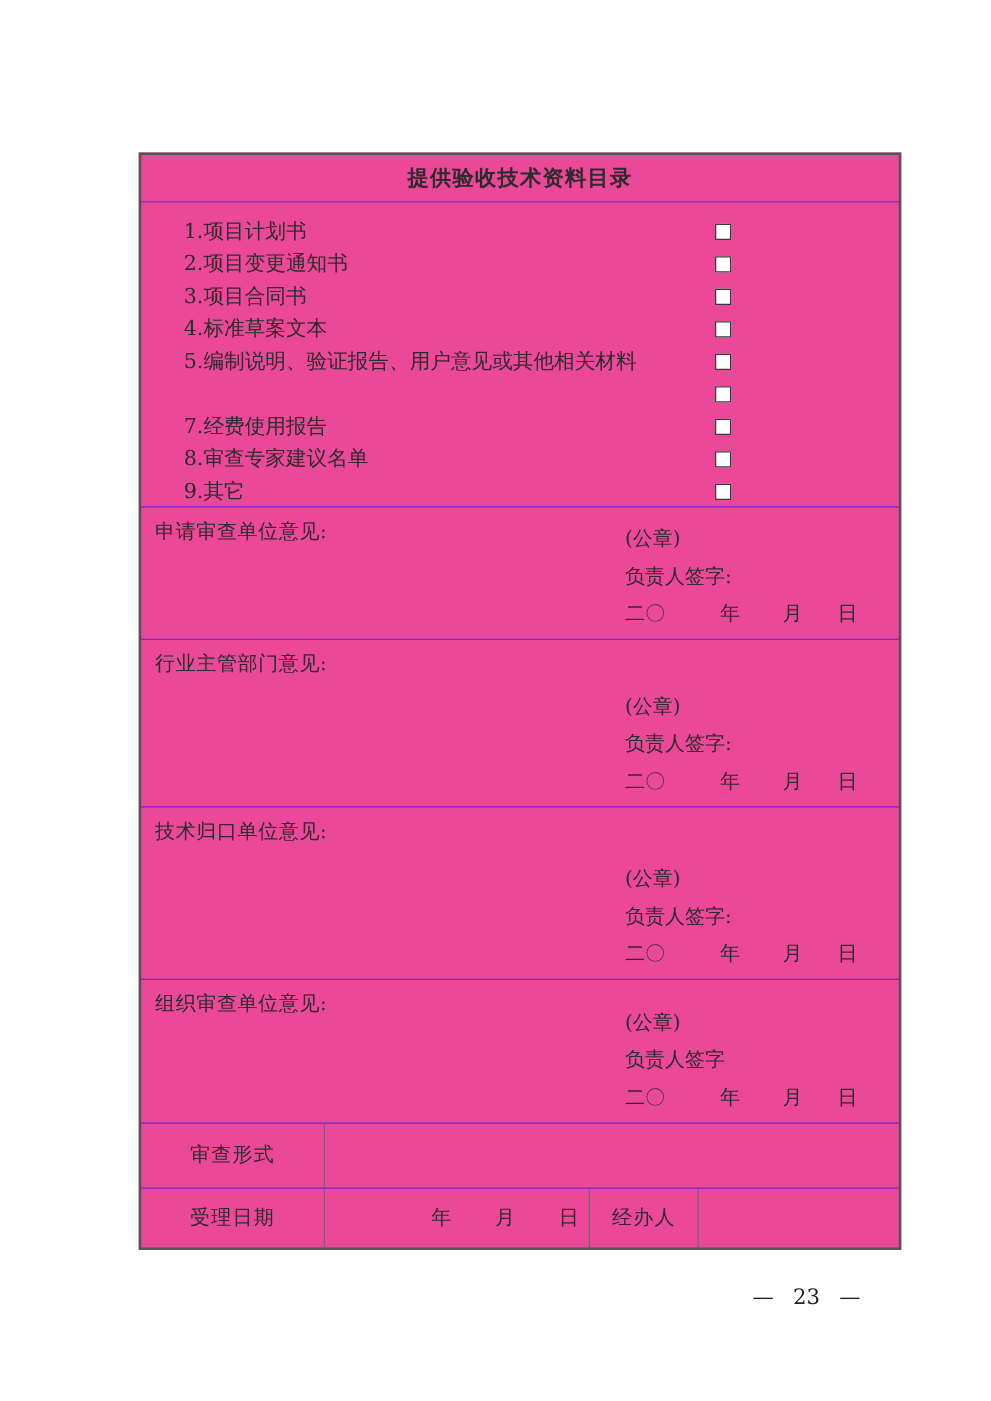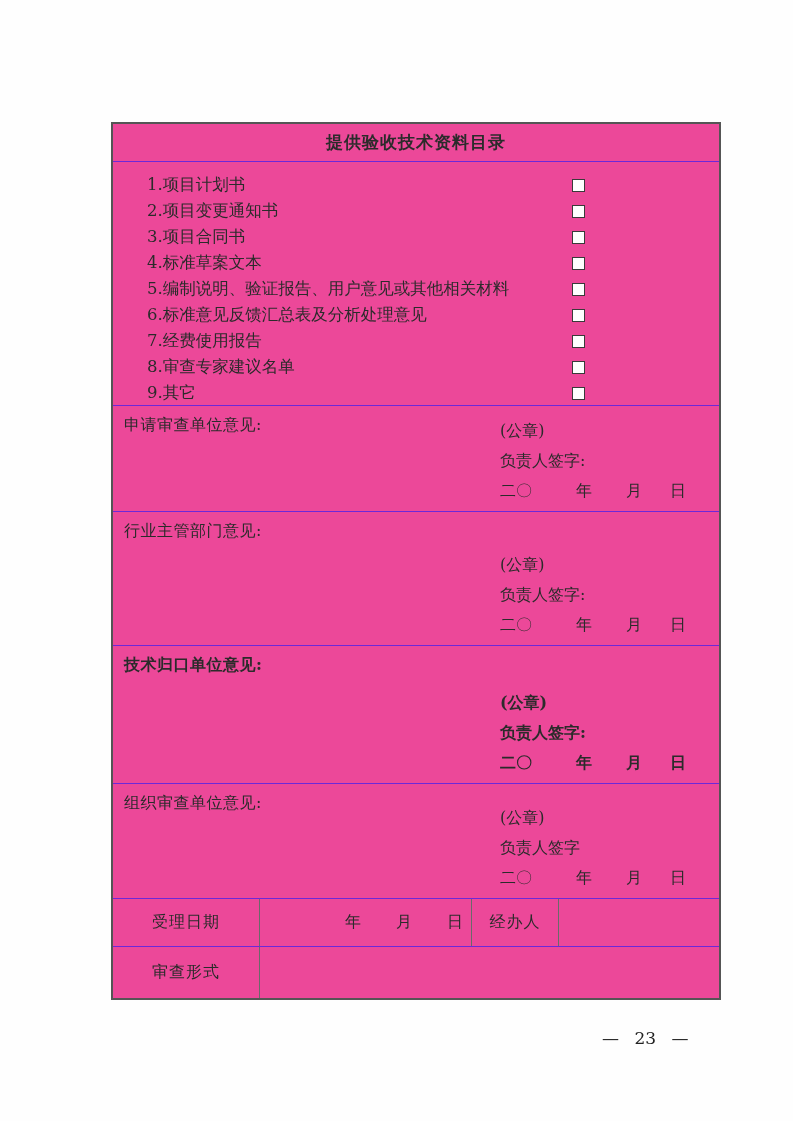--- a/index.html
+++ b/index.html
@@ -136,7 +136,6 @@
         <span class="checkbox"></span>
       </div>
       <div class="check-item">
-        <span>6.标准意见反馈汇总表及分析处理意见</span>
         <span class="checkbox"></span>
       </div>
       <div class="check-item">

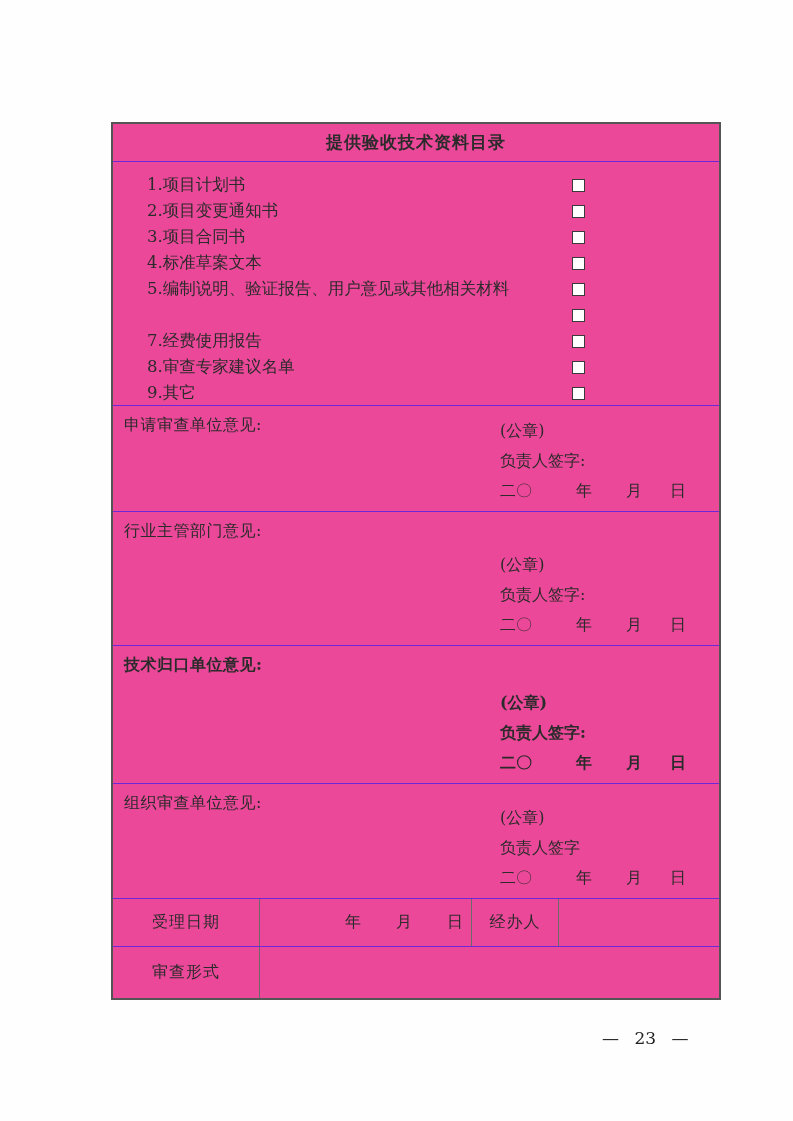--- a/index.html
+++ b/index.html
@@ -67,7 +67,7 @@
   .sig-date .d-day   { margin-left: 28px; }
   .h-106 { height: 106px; }
   .h-134 { height: 134px; }
-  .h-138 { height: 138px; font-weight: bold; }
+  .h-138 { height: 138px; }
   .h-115 { height: 115px; }
 
   

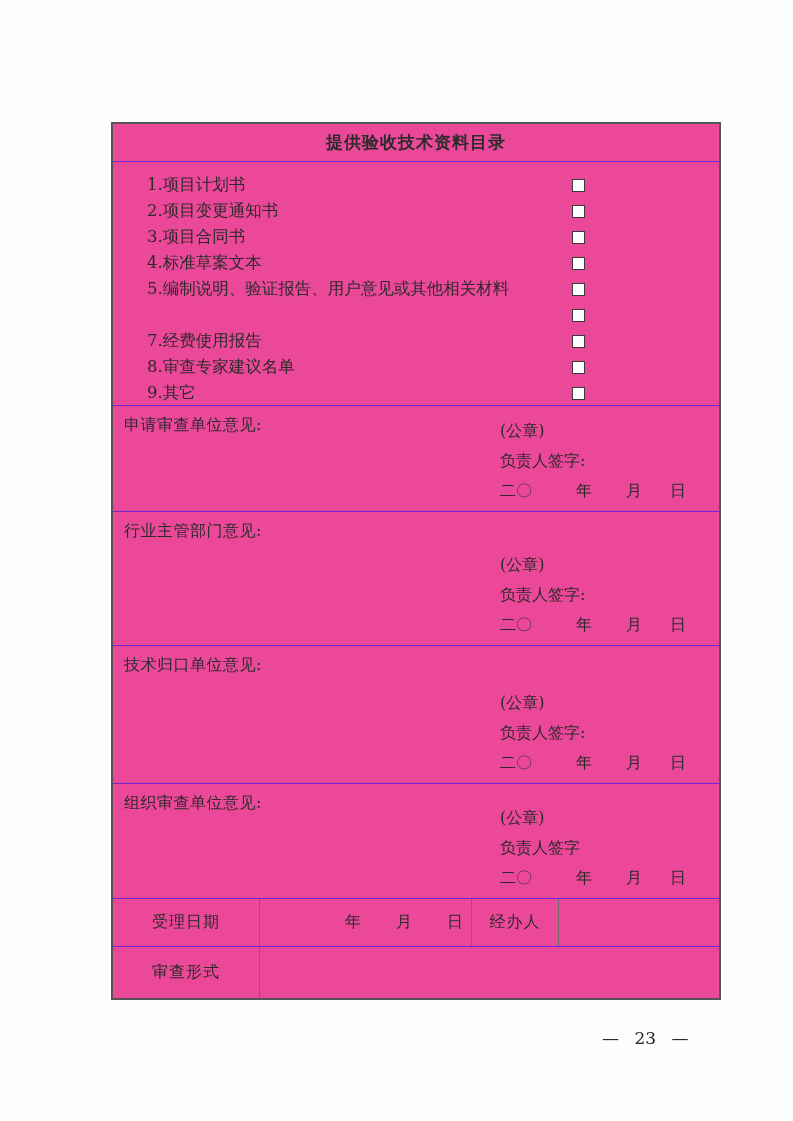--- a/index.html
+++ b/index.html
@@ -196,6 +196,11 @@
       </div>
     </div>
 
+    <div class="row row-review">
+      <div class="cell cell-label">审查形式</div>
+      <div class="cell cell-blank"></div>
+    </div>
+
     <div class="row row-accept">
       <div class="cell cell-label">受理日期</div>
       <div class="cell cell-date">
@@ -207,11 +212,6 @@
       <div class="cell cell-blank"></div>
     </div>
 
-    <div class="row row-review">
-      <div class="cell cell-label">审查形式</div>
-      <div class="cell cell-blank"></div>
-    </div>
-
   </div>
 
   <div class="page-number">— 23 —</div>

